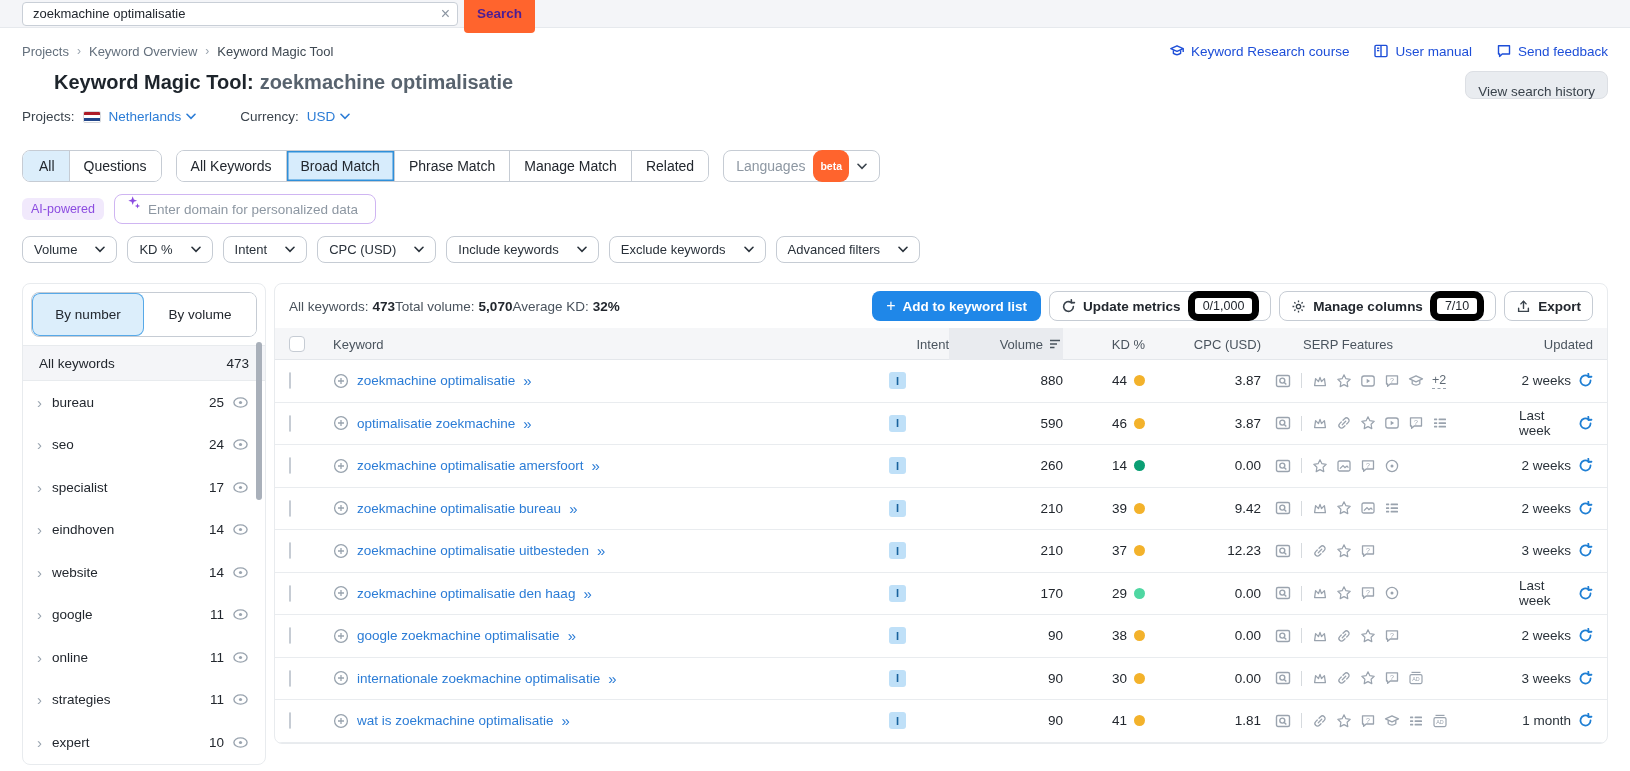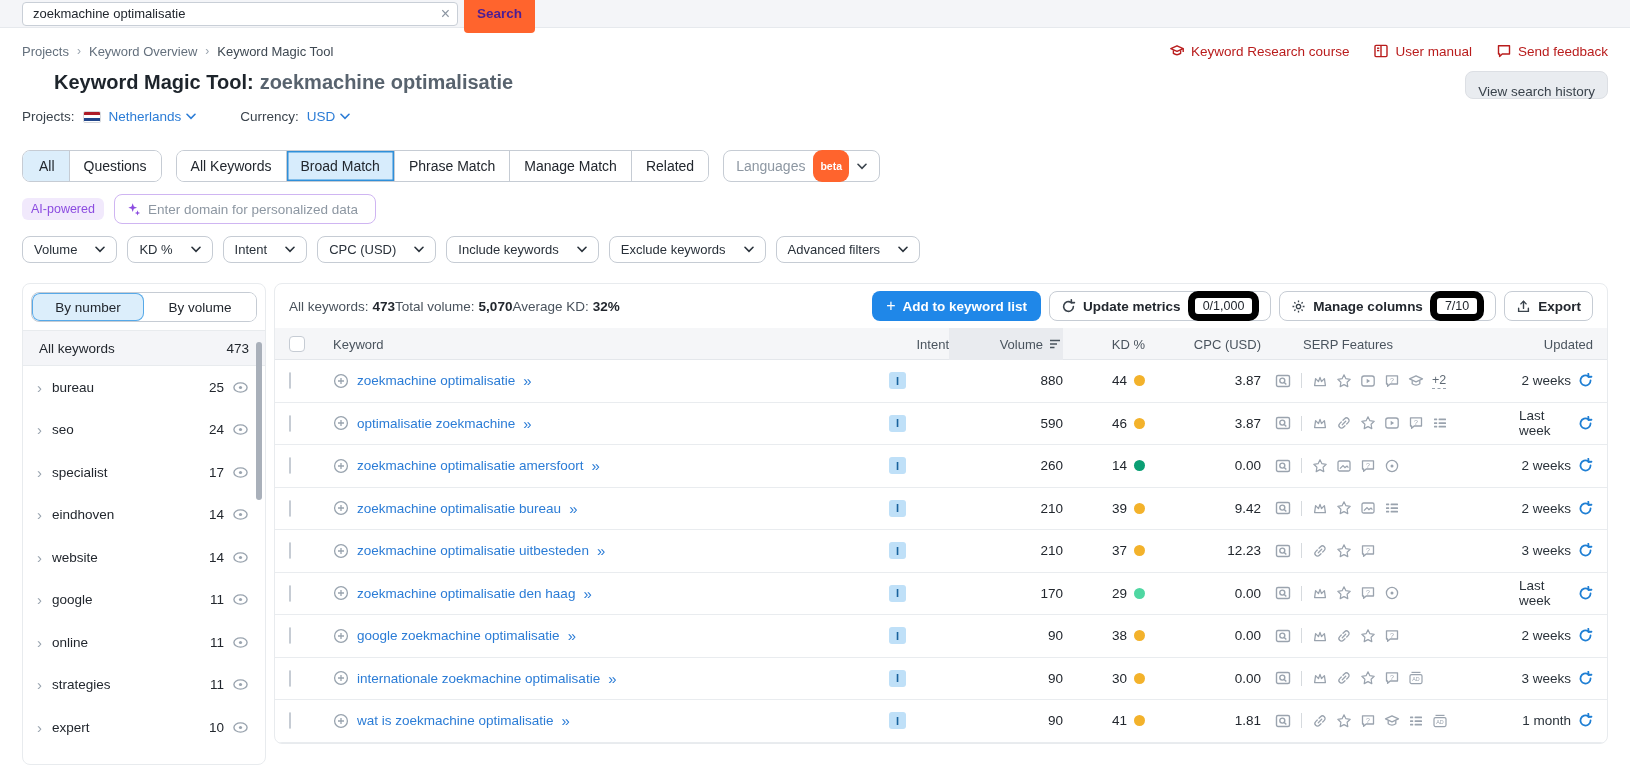--- a/index.html
+++ b/index.html
@@ -21,7 +21,7 @@
   .crumbs .sep { color:#9aa4af; font-size:12px; }
   .crumbs .crumb:last-child { color:#3e4852; }
   .hdr-links { display:flex; align-items:center; gap:24px; }
-  .hdr-link { display:flex; align-items:center; gap:6px; color:#b91c1c; font-size:13.5px; cursor:pointer; }
+  .hdr-link { display:flex; align-items:center; gap:6px; color:#1d4ed8; font-size:13.5px; cursor:pointer; }
   .hdr-link svg { width:16px; height:16px; }
 
   .title-row { margin-top:12px; display:flex; align-items:flex-start; justify-content:space-between;margin-left:32px; }

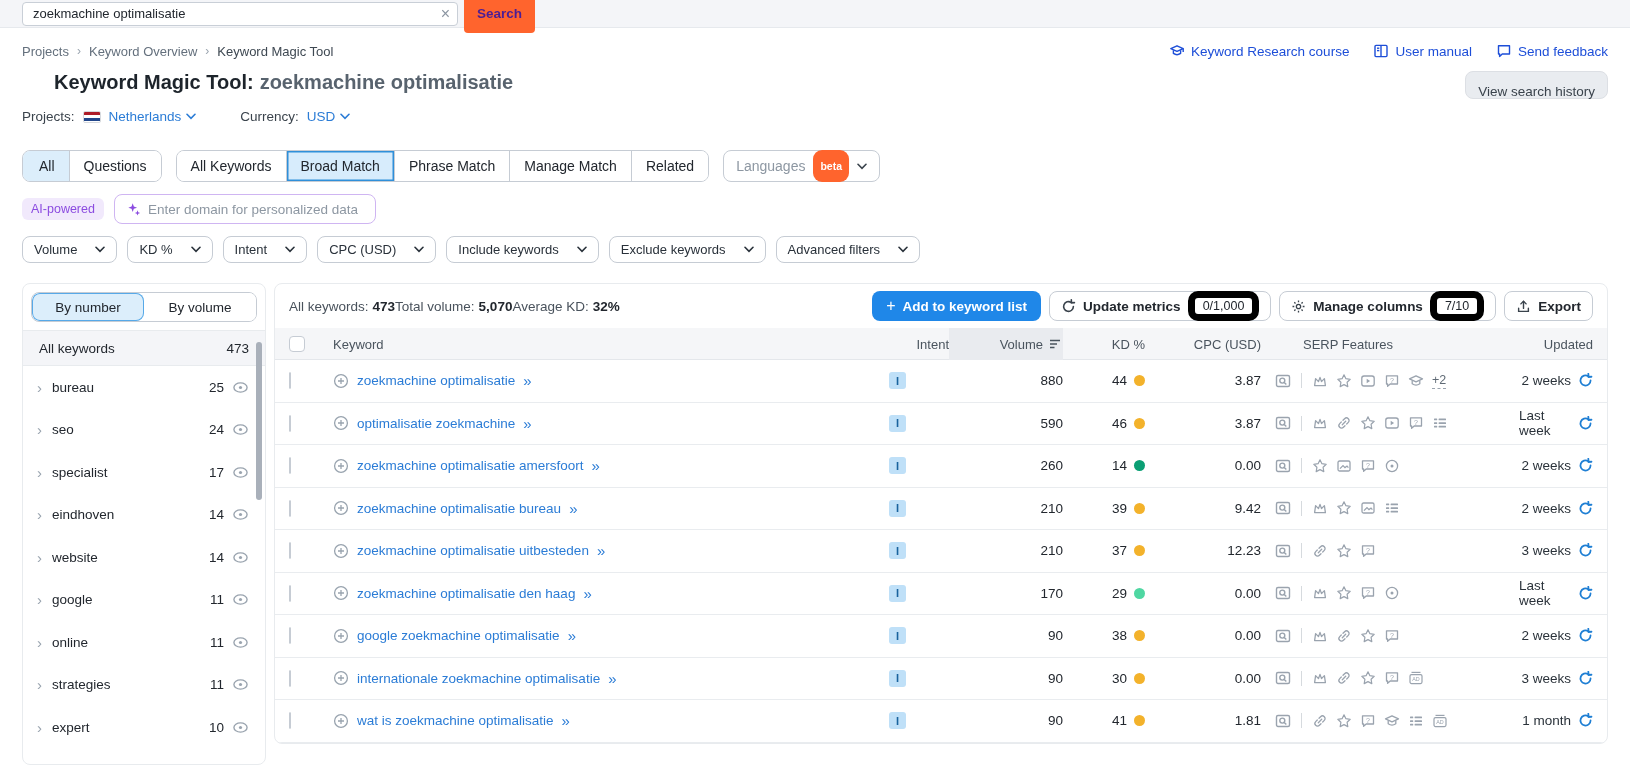--- a/index.html
+++ b/index.html
@@ -52,7 +52,7 @@
   
   .ai-row { margin-top:12px; padding:0 22px; display:flex; align-items:center; gap:10px; }
   .ai-badge { background:#f1e9fc; color:#8b4be0; font-size:12.5px; border-radius:6px; padding:4px 9px; }
-  .ai-input { display:flex; align-items:center; gap:7px; border:1px solid #cfb5f2; border-radius:8px; height:30px; padding:0 12px; width:262px; background:#fff; }
+  .ai-input { display:flex; gap:7px; border:1px solid #cfb5f2; border-radius:8px; height:30px; padding:0 12px; width:262px; background:#fff; }
   .ai-input svg { width:14px; height:14px; color:#8b4be0; }
   .ai-input input { border:none; outline:none; flex:1; font-size:13.5px; font-family:inherit; color:#22272e; background:transparent; }
   .ai-input input::placeholder { color:#8d97a2; }

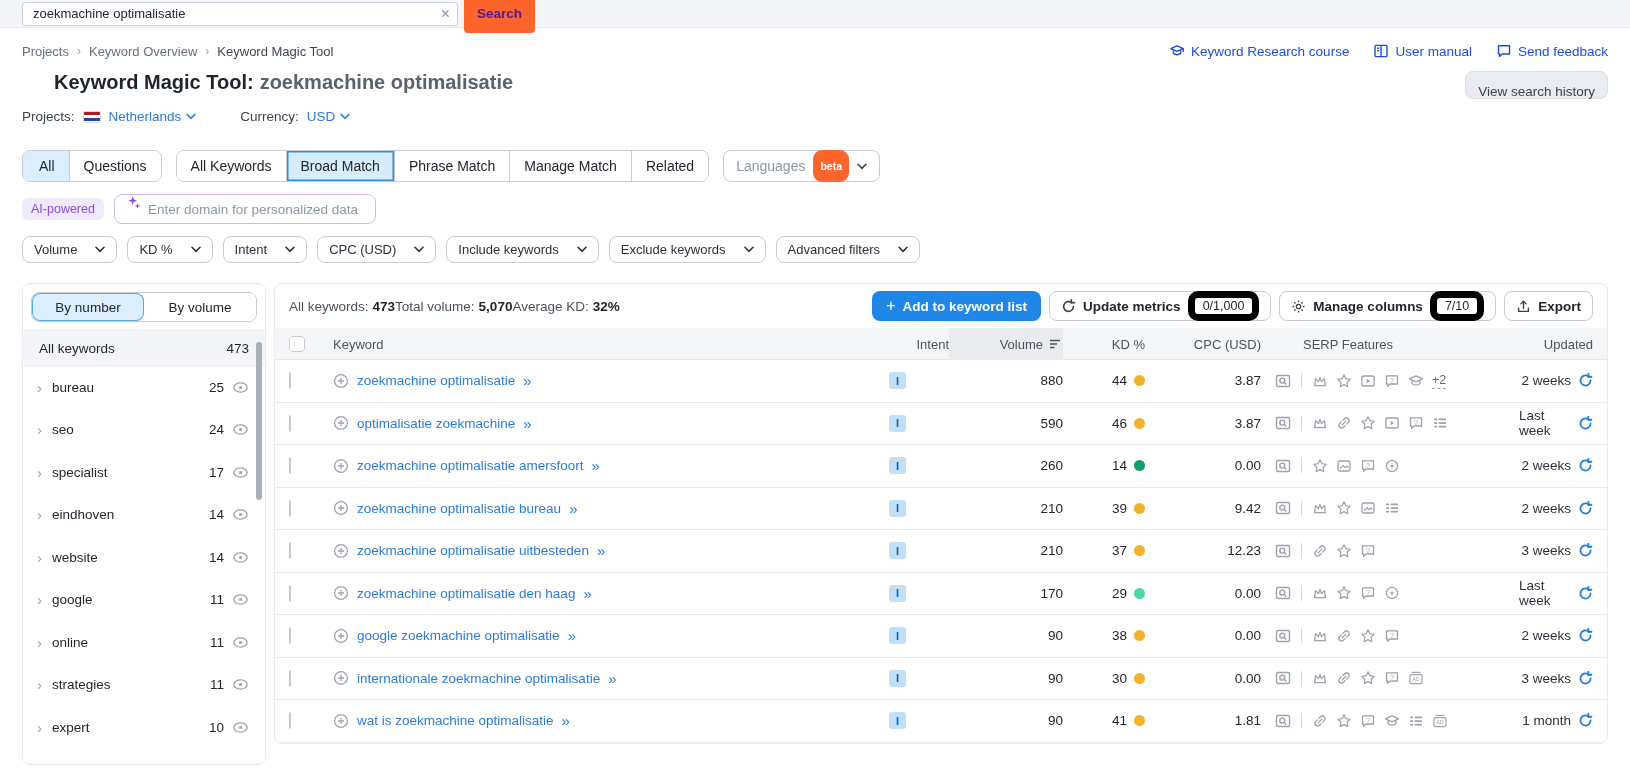--- a/index.html
+++ b/index.html
@@ -67,7 +67,7 @@
 
   
   .sidebar { width:244px; background:#fff; border:1px solid #e8ebee; border-radius:8px; position:relative; overflow:hidden; height:482px; }
-  .seg { margin:8px; height:30px; display:flex; border:1px solid #c6ccd4; border-radius:8px; overflow:hidden; }
+  .seg { margin:8px; height:45px; display:flex; border:1px solid #c6ccd4; border-radius:8px; overflow:hidden; }
   .seg-opt { flex:1; display:flex; align-items:center; justify-content:center; font-size:13.5px; color:#22272e; cursor:pointer; background:#fff; }
   .seg-opt.sel { background:#dceefb; box-shadow:inset 0 0 0 1px #57a9e8; border-radius:8px; }
   .all-kw { height:36px; background:#f4f5f8; border-top:1px solid #e8ebee; border-bottom:1px solid #e8ebee; display:flex; align-items:center; justify-content:space-between; padding:0 16px 0 16px; font-size:13.5px; color:#22272e; }

